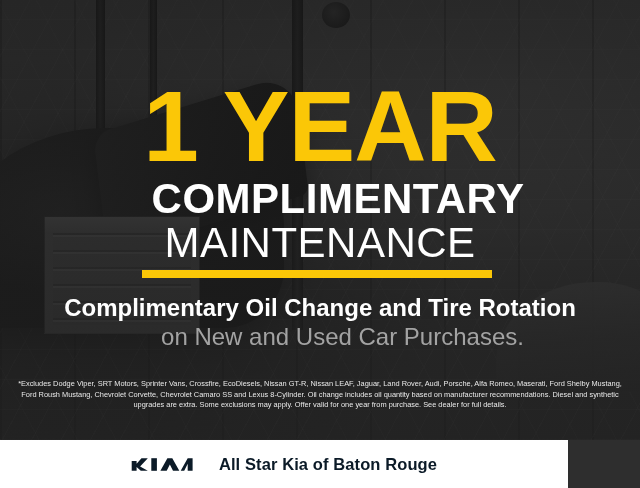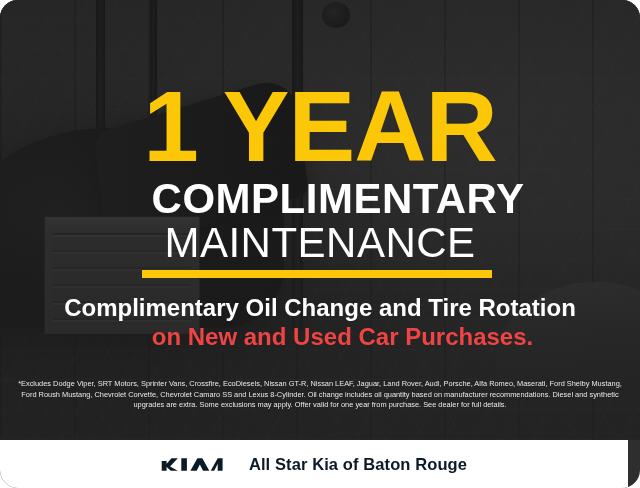--- a/index.html
+++ b/index.html
@@ -18,7 +18,6 @@
     height: 488px;
     overflow: hidden;
     background: #2e2e2e;
-    border-radius: 18px;
   }
 
   

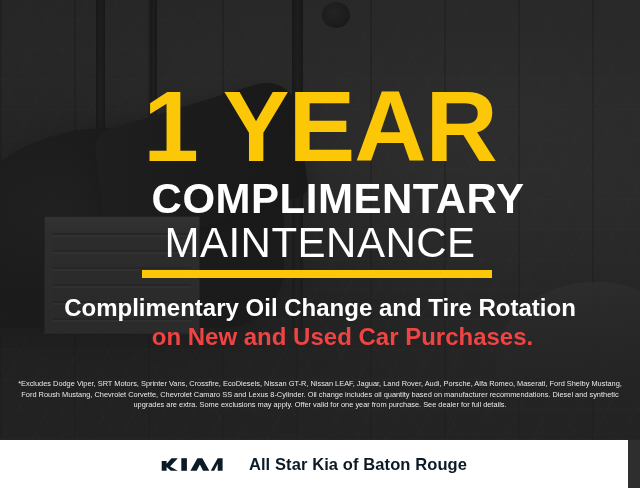--- a/index.html
+++ b/index.html
@@ -204,8 +204,8 @@
     top: 322px;
     font-size: 24px;
     line-height: 30px;
-    font-weight: bold;
-    color: #ef4444;
+    font-weight: normal;
+    color: #a3a3a3;
     white-space: nowrap;
     margin-left: 45px;
   }

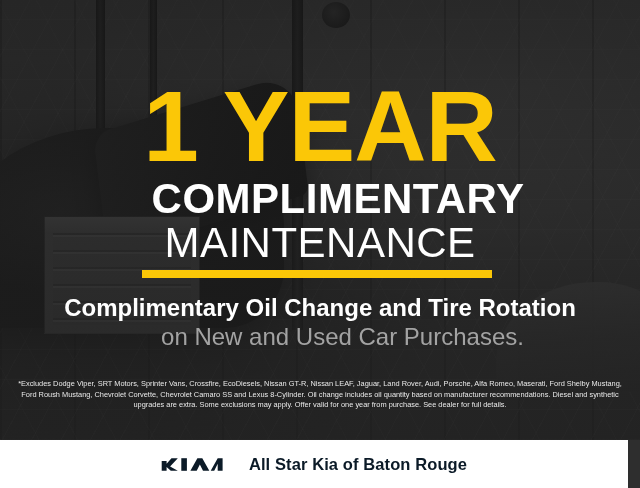--- a/index.html
+++ b/index.html
@@ -226,7 +226,7 @@
     position: absolute;
     left: 0;
     top: 440px;
-    width: 628px;
+    width: 568px;
     height: 48px;
     background: #ffffff;
     display: flex;

